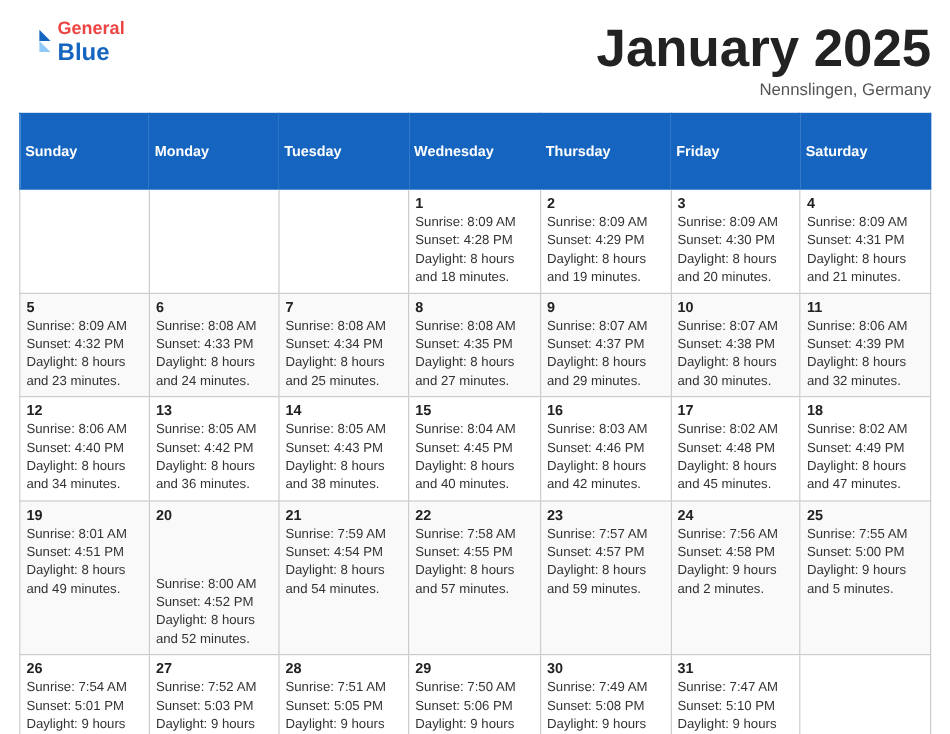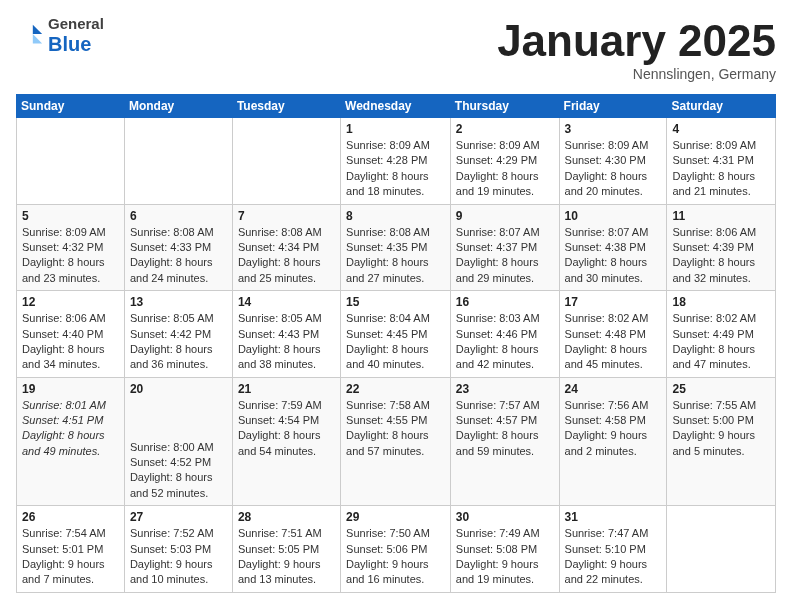--- a/index.html
+++ b/index.html
@@ -29,7 +29,7 @@
     .logo-general {
       font-size: 15px;
       font-weight: bold;
-      color: #404040;
+      color: #ef4444;
     }
     .logo-blue {
       font-size: 20px;

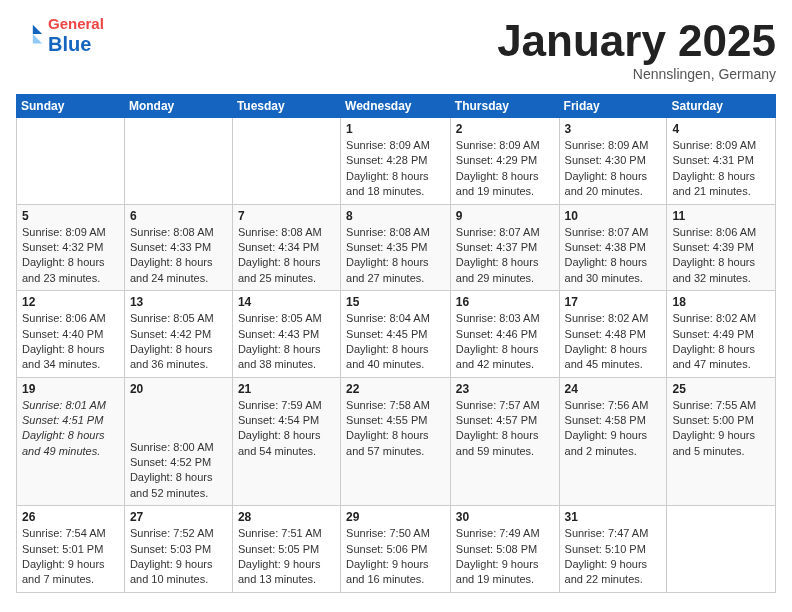--- a/index.html
+++ b/index.html
@@ -62,7 +62,7 @@
       color: #fff;
       font-size: 12px;
       font-weight: bold;
-      padding: 4px 4px;
+      padding: 24px 4px;
       text-align: left;
       border: 1px solid #1565c0;
     }

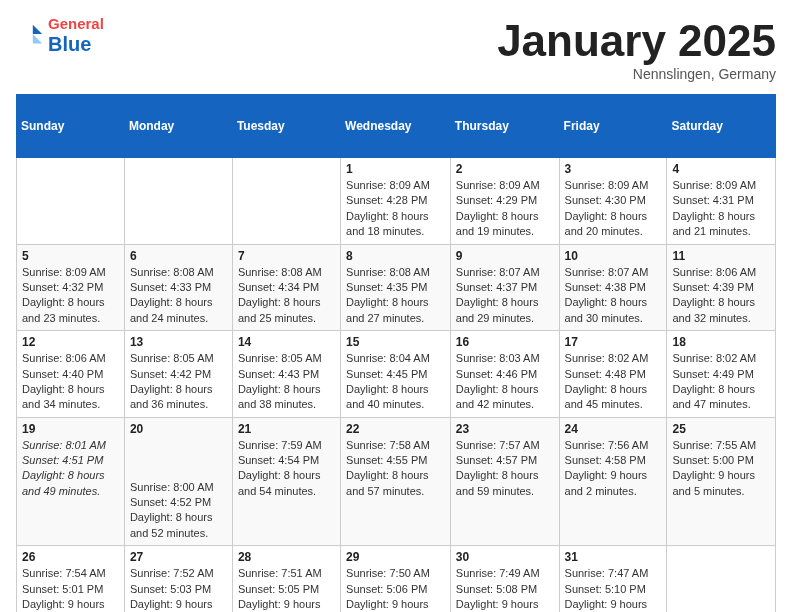--- a/index.html
+++ b/index.html
@@ -269,7 +269,7 @@
       <tr class="row-alt">
         <td>
           <span class="day-number">19</span>
-          <div class="day-info" style="white-space: pre-line; font-style: italic;">Sunrise: 8:01 AM
+          <div class="day-info" style="white-space: pre-line;">Sunrise: 8:01 AM
 Sunset: 4:51 PM
 Daylight: 8 hours
 and 49 minutes.</div>

